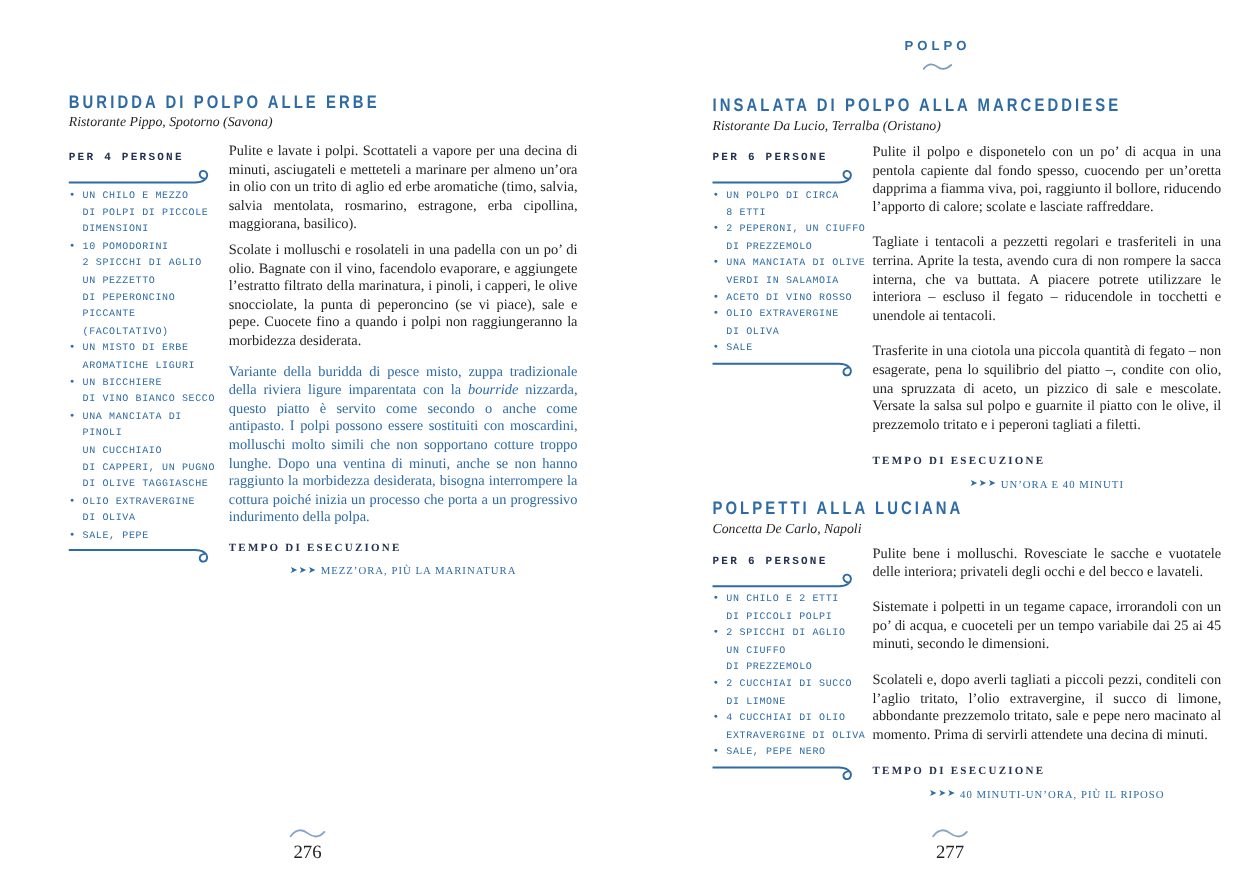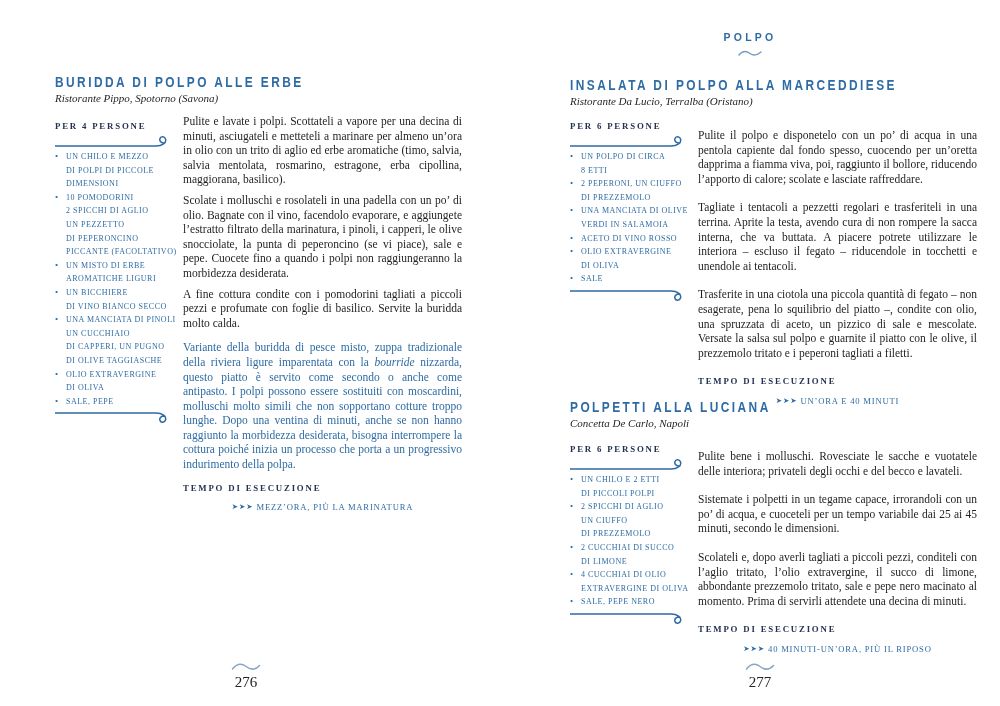--- a/index.html
+++ b/index.html
@@ -19,7 +19,7 @@
   .recipe-sub{position:absolute;font-style:italic;font-size:11px;color:#201f1d;white-space:nowrap;}
 
   
-  .sidebar{position:absolute;width:127px;}
+  .sidebar{position:absolute;width:127px;font-family:Liberation Mono, monospace;}
   .serving{font-size:8.8px;font-weight:bold;letter-spacing:1.8px;color:#233250;white-space:nowrap;}
   .flourish{display:block;margin:2px 0 1px 0;}
   .ing-list{margin:1px 0 0 0;padding:0;list-style:none;}

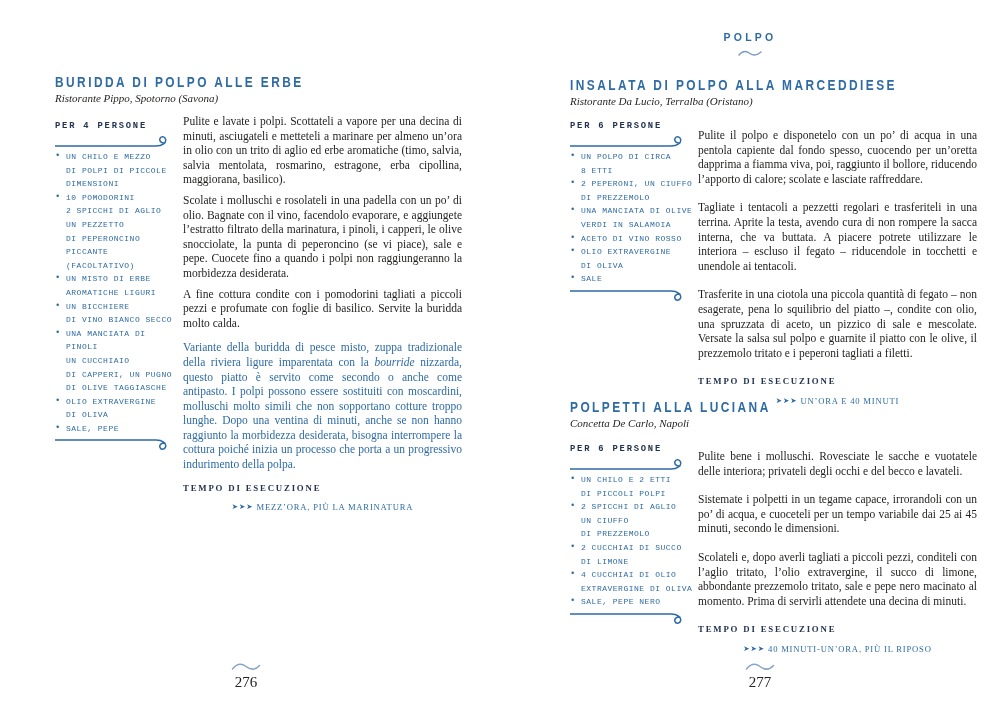--- a/index.html
+++ b/index.html
@@ -30,7 +30,7 @@
   
   .main{position:absolute;width:279px;font-size:11.5px;line-height:14.6px;text-align:justify;}
   .main p{margin:0 0 6px 0;}
-  .main.wide-gap p{margin:13px 0 14px 0;}
+  .main.wide-gap p{margin:0 0 14px 0;}
   .note{color:#2e6ba4;margin-top:10px !important;}
   .note .it{font-style:italic;}
 

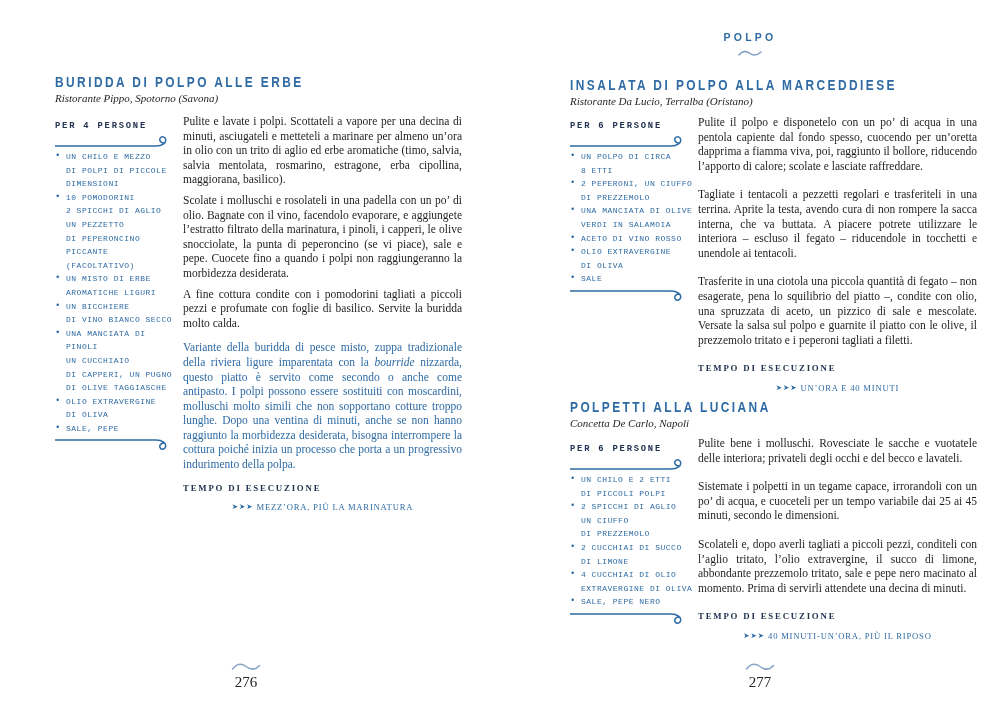--- a/index.html
+++ b/index.html
@@ -93,7 +93,6 @@
   <div class="main" style="left:183px;top:114px;">
     <p>Pulite e lavate i polpi. Scottateli a vapore per una decina di minuti, asciugateli e metteteli a marinare per almeno un’ora in olio con un trito di aglio ed erbe aromatiche (timo, salvia, salvia mentolata, rosmarino, estragone, erba cipollina, maggiorana, basilico).</p>
     <p>Scolate i molluschi e rosolateli in una padella con un po’ di olio. Bagnate con il vino, facendolo evaporare, e aggiungete l’estratto filtrato della marinatura, i pinoli, i capperi, le olive snocciolate, la punta di peperoncino (se vi piace), sale e pepe. Cuocete fino a quando i polpi non raggiungeranno la morbidezza desiderata.</p>
-    <p>A fine cottura condite con i pomodorini tagliati a piccoli pezzi e profumate con foglie di basilico. Servite la buridda molto calda.</p>
     <p class="note"><span>Variante della buridda di pesce misto, zuppa tradizionale della riviera ligure imparentata con la </span><span class="it">bourride</span><span> nizzarda, questo piatto è servito come secondo o anche come antipasto. I polpi possono essere sostituiti con moscardini, molluschi molto simili che non sopportano cotture troppo lunghe. Dopo una ventina di minuti, anche se non hanno raggiunto la morbidezza desiderata, bisogna interrompere la cottura poiché inizia un processo che porta a un progressivo indurimento della polpa.</span></p>
     <div class="tempo">
       <div class="tempo-label">TEMPO DI ESECUZIONE</div>

